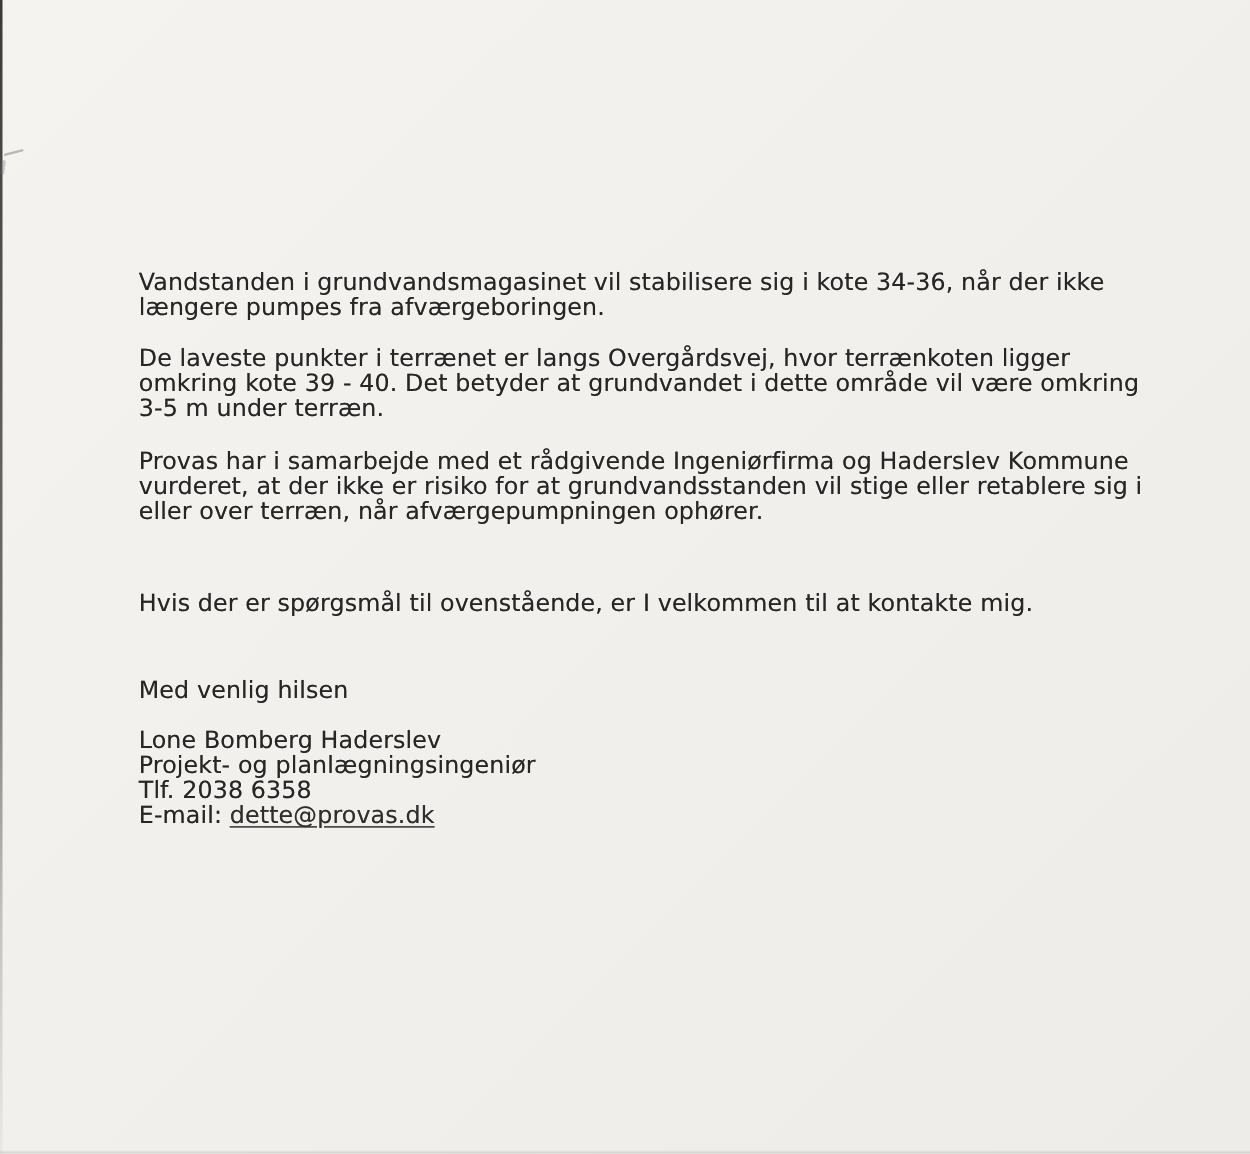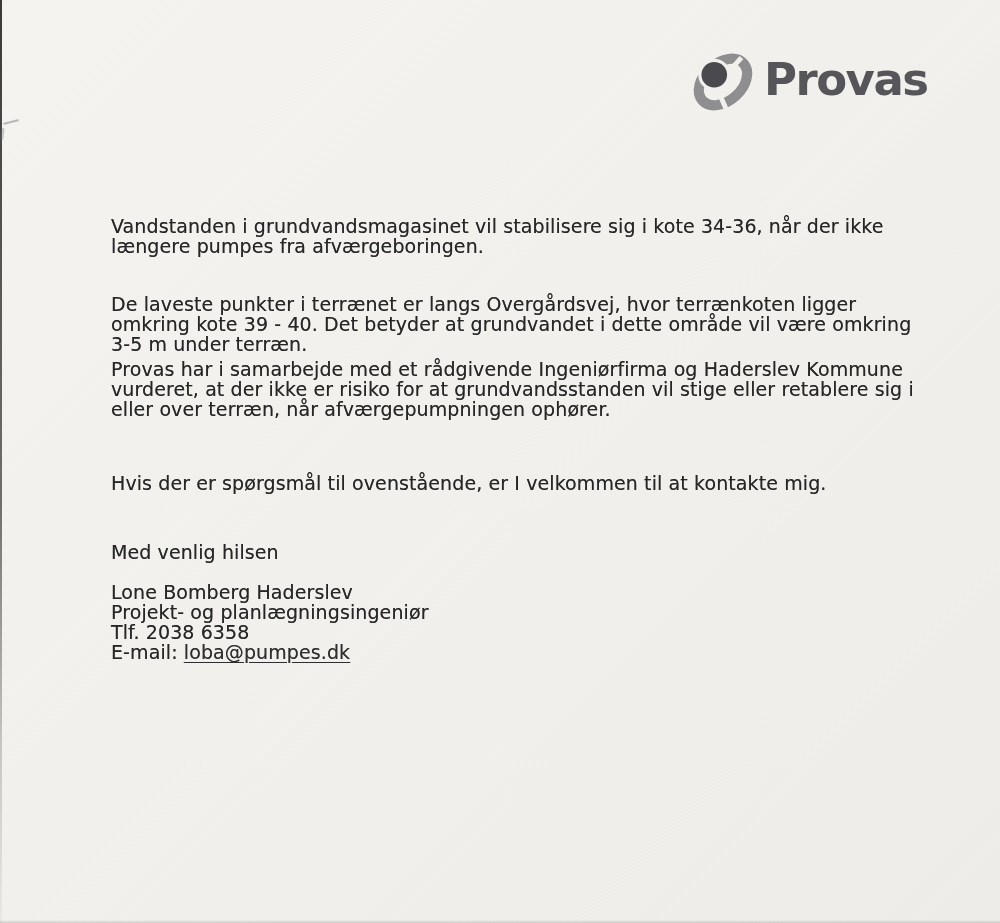--- a/index.html
+++ b/index.html
@@ -103,18 +103,6 @@
   <div class="smudge-a"></div>
   <div class="smudge-b"></div>
 
-  <header class="logo">
-    <svg width="70" height="68" viewBox="0 0 70 70">
-      <g transform="rotate(-42 35 35)">
-        <ellipse cx="35" cy="35" rx="28.5" ry="19.5" fill="none" stroke="#8e8e90" stroke-width="10.5"></ellipse>
-      </g>
-      <line x1="42" y1="23" x2="54" y2="10" stroke="#f1f0ec" stroke-width="5"></line>
-      <line x1="33" y1="51" x2="40" y2="67" stroke="#f1f0ec" stroke-width="5"></line>
-      <circle cx="26" cy="27.5" r="16.5" fill="#f1f0ec"></circle>
-      <circle cx="26" cy="27.5" r="13.2" fill="#4a4a4e"></circle>
-    </svg>
-    <span class="logo-text">Provas</span>
-  </header>
 
   <main>
     <p class="txt p1">Vandstanden i grundvandsmagasinet vil stabilisere sig i kote 34-36, når der ikke

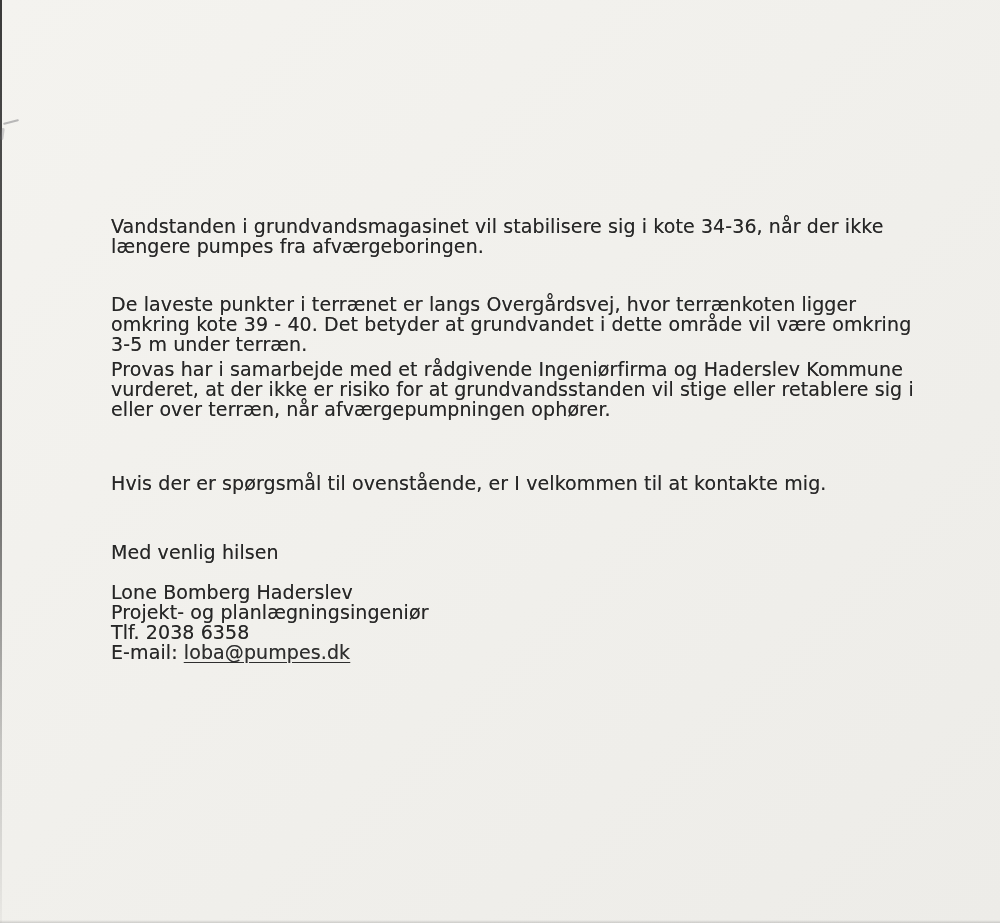--- a/index.html
+++ b/index.html
@@ -79,7 +79,7 @@
     margin: 16px;
   }
   .p1 { top: 200px; }
-  .p2 { top: 278px; }
+  .p2 { top: 261px; }
   .p3 { top: 343px; }
   .p4 { top: 457px; }
   .closing { top: 526px; }

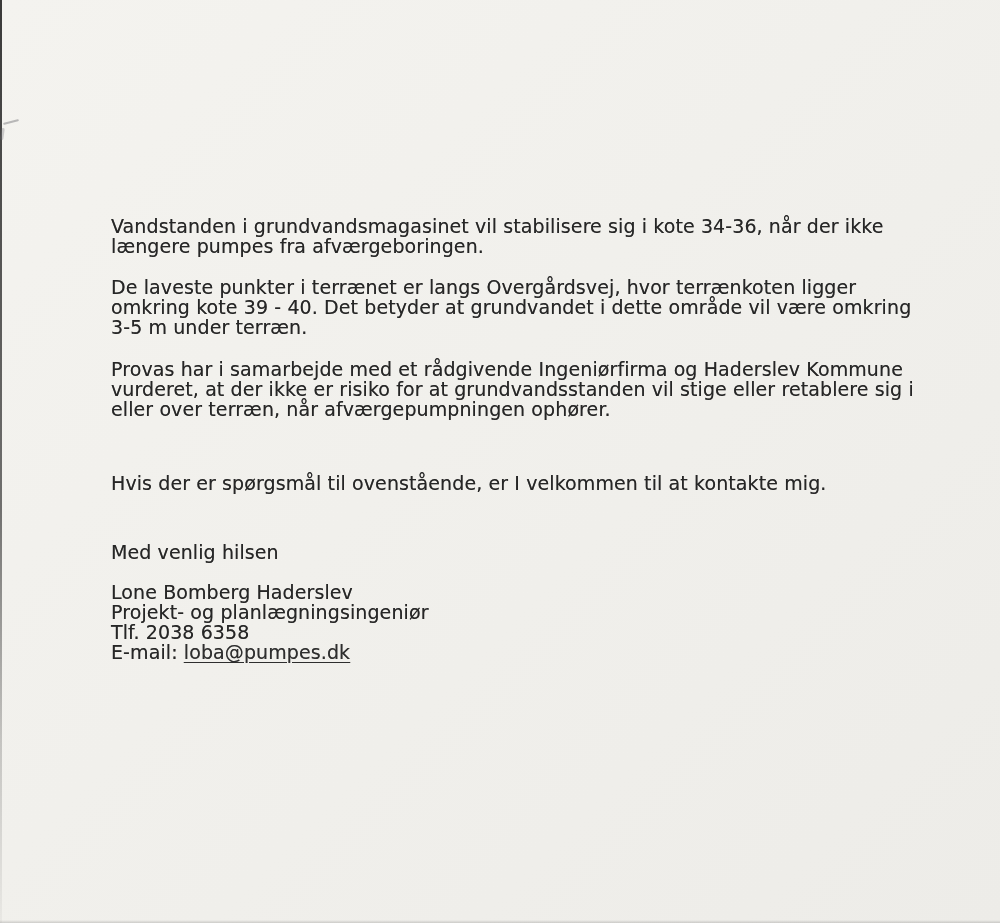--- a/index.html
+++ b/index.html
@@ -121,7 +121,7 @@
     <p class="txt sig-name">Lone Bomberg Haderslev</p>
     <p class="txt sig-title">Projekt- og planlægningsingeniør</p>
     <p class="txt sig-phone">Tlf. 2038 6358</p>
-    <p class="txt sig-email"><span>E-mail: </span><span class="email-link">loba@pumpes.dk</span></p>
+    <p class="txt sig-email"><span>E-mail: </span><span class="email-link">dette@provas.dk</span></p>
   </footer>
 
 </div>

